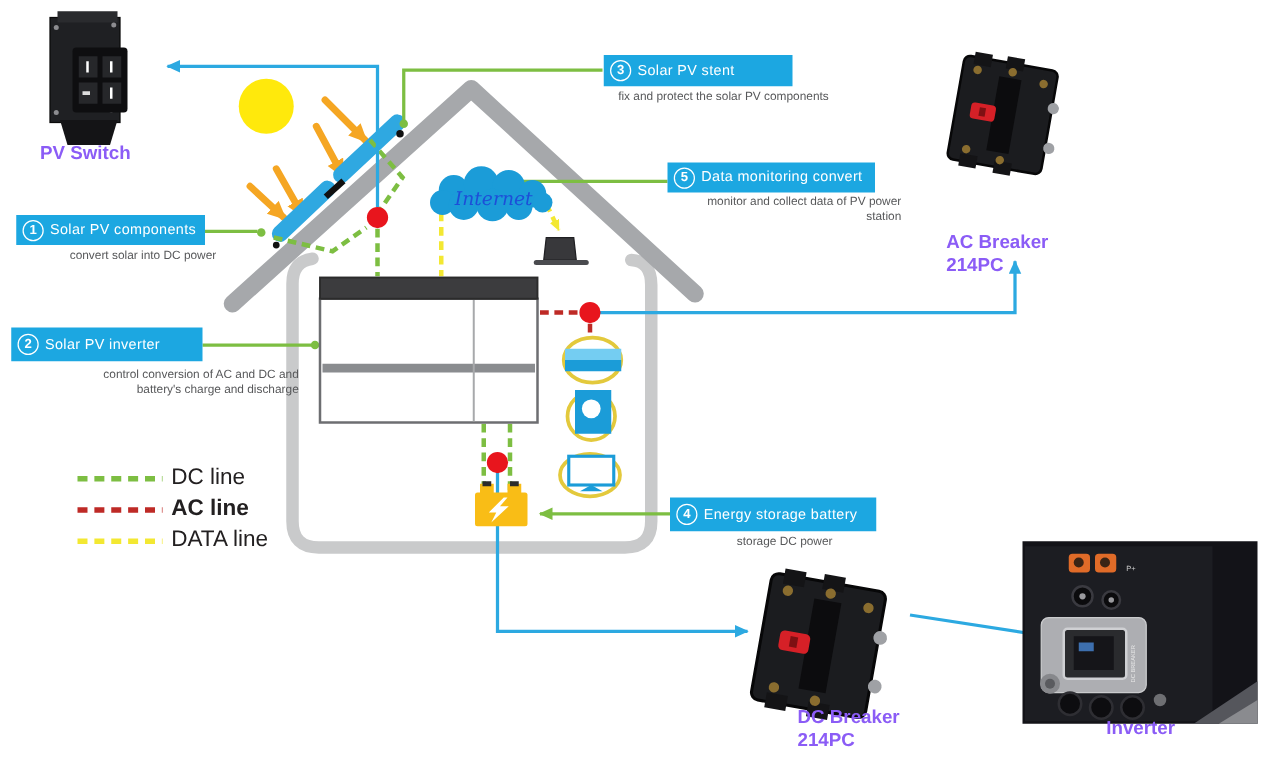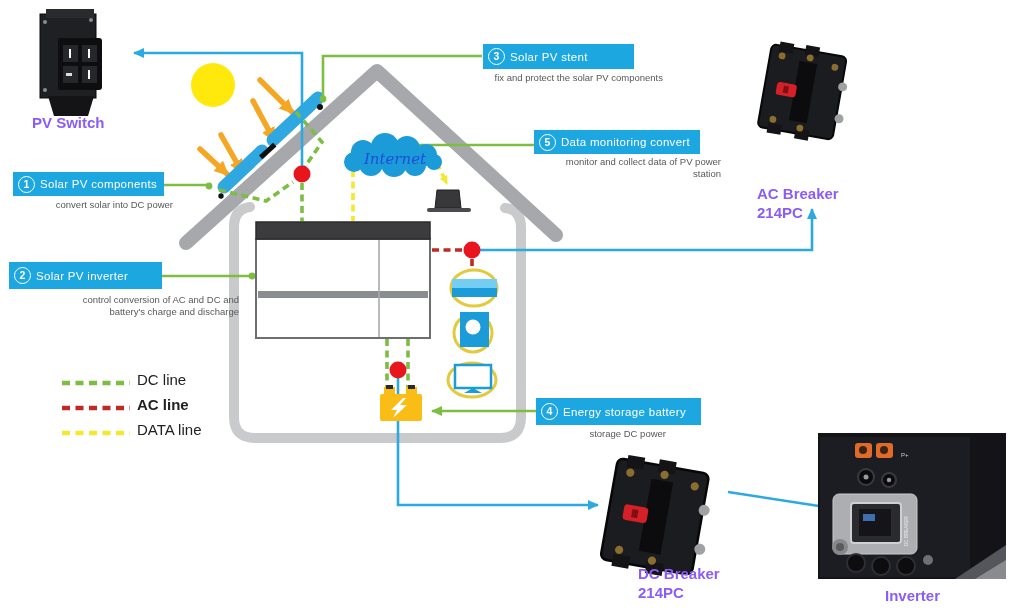--- a/index.html
+++ b/index.html
@@ -15,7 +15,7 @@
   .caption{position:absolute;color:#57585a;font-size:9.5px;line-height:1.25;z-index:5;text-align:right;}
   .product-label{position:absolute;color:#8b5cf6;font-weight:bold;font-size:15px;
                  text-align:left;line-height:1.25;z-index:5;padding-left:32px;}
-  .legend-text{position:absolute;color:#232021;font-size:15px;z-index:5;white-space:nowrap;}
+  .legend-text{position:absolute;color:#232021;font-size:18px;z-index:5;white-space:nowrap;}
   .cloud-text{position:absolute;left:350px;top:150px;width:90px;text-align:center;z-index:5;
               color:#1d4ed8;font-family:"DejaVu Serif", serif;font-style:italic;font-size:15px;}
 </style>

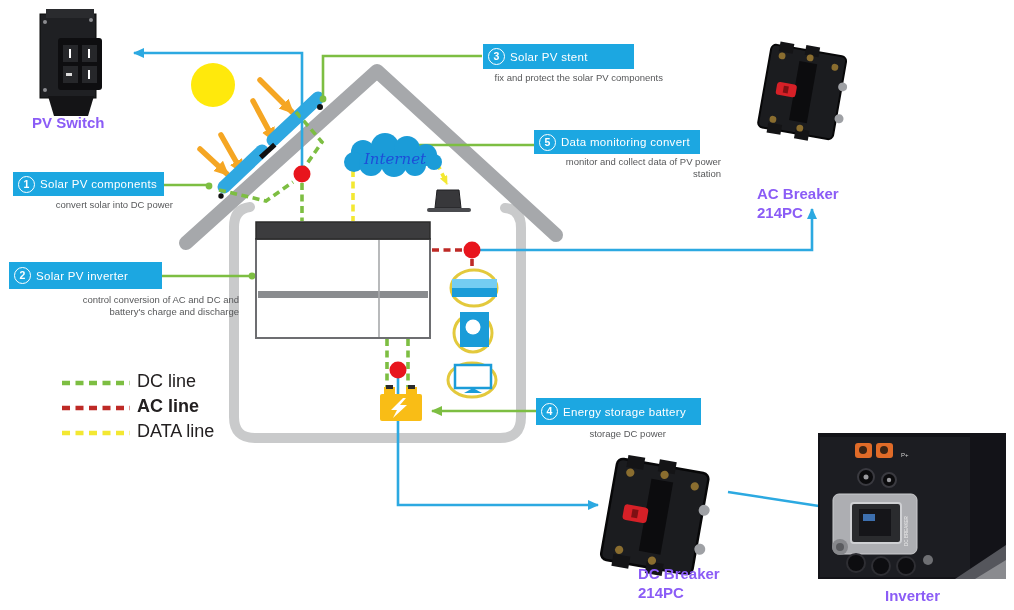--- a/index.html
+++ b/index.html
@@ -291,7 +291,7 @@
     <div>DC Breaker</div>
     <div>214PC</div>
   </div>
-  <div class="product-label" style="left:853px;top:587px;width:112px;">
+  <div class="product-label" style="left:853px;top:574px;width:112px;">
     <div>Inverter</div>
   </div>
 

